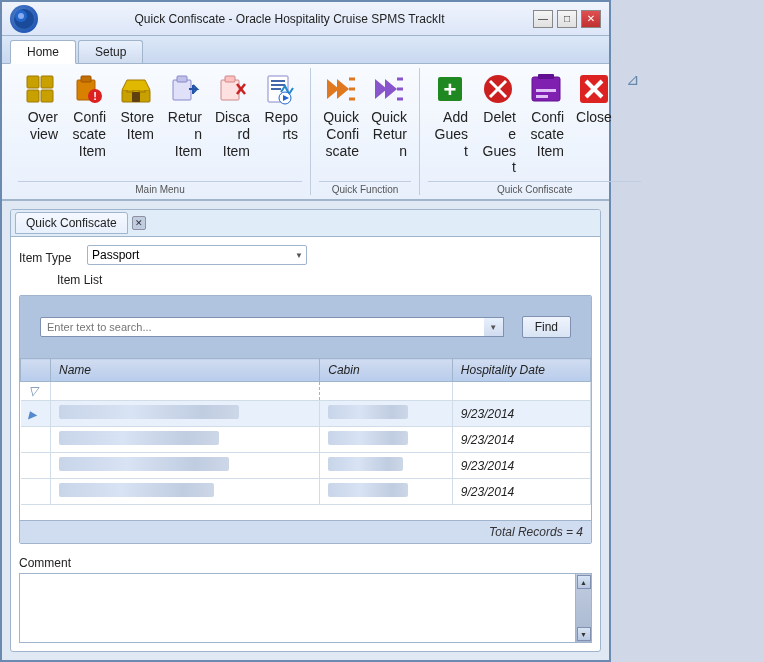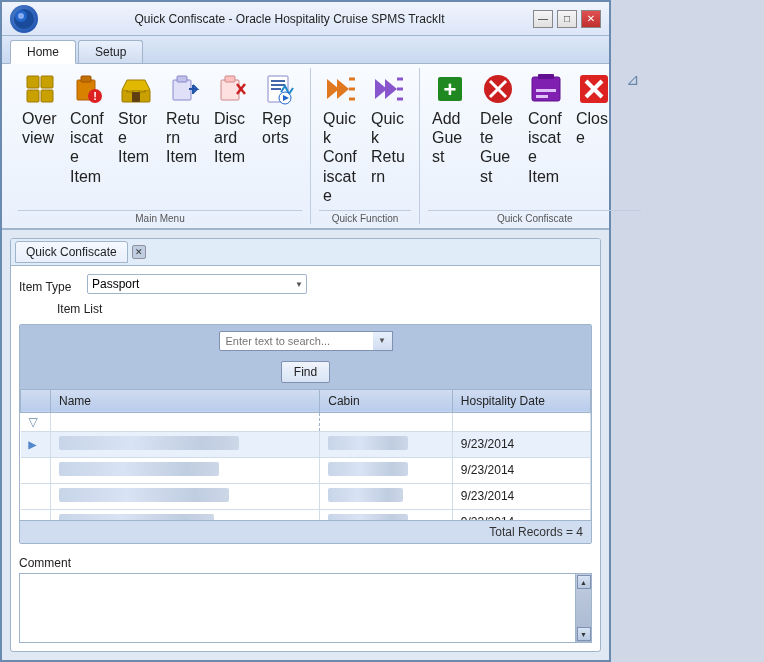--- a/index.html
+++ b/index.html
@@ -144,10 +144,10 @@
     }
 
     .ribbon-label {
-      font-size: 16px;
+      font-size: 14px;
       color: #222;
       line-height: 1.2;
-      text-align: left;
+      text-align: right;
       word-break: break-word;
       max-width: 50px;
     }

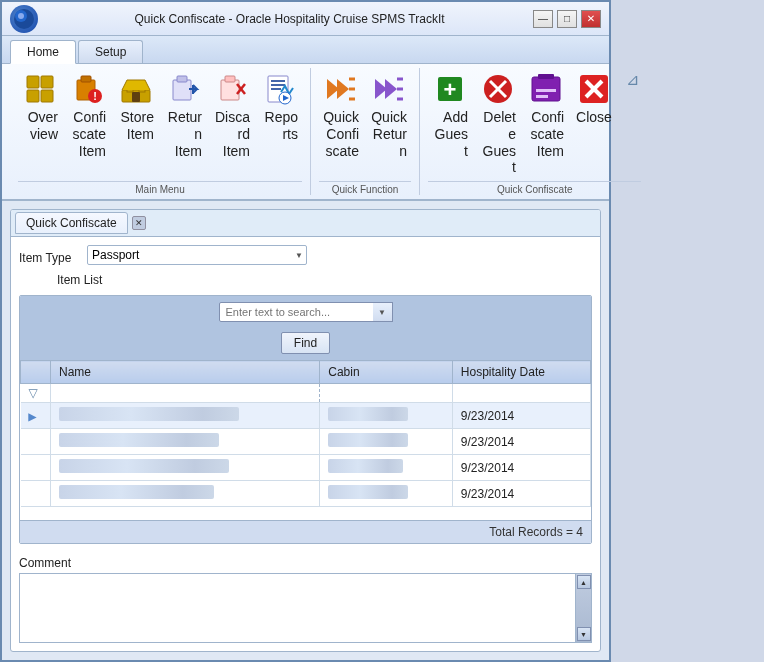--- a/index.html
+++ b/index.html
@@ -281,11 +281,10 @@
 
     .search-bar {
       background: #b0c4e0;
-      padding: 6px;
-      display: flex;
-      align-items: center;
-      gap: 10px;
-      flex-direction: column;
+      padding: 20px;
+      display: flex;
+      align-items: center;
+      gap: 18px;
     }
 
     .search-input-wrapper {

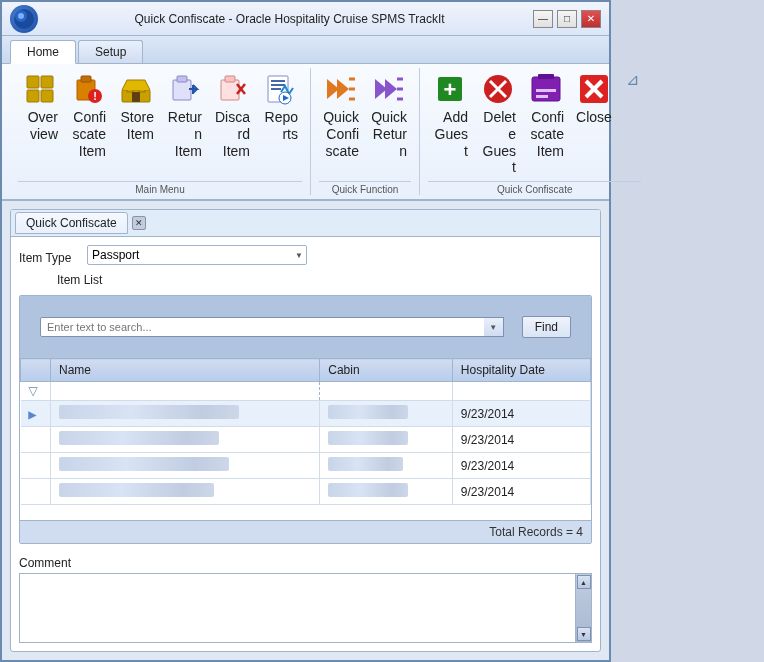--- a/index.html
+++ b/index.html
@@ -341,6 +341,7 @@
       width: 100%;
       border-collapse: collapse;
       font-size: 12px;
+      font-style: italic;
     }
 
     thead th {

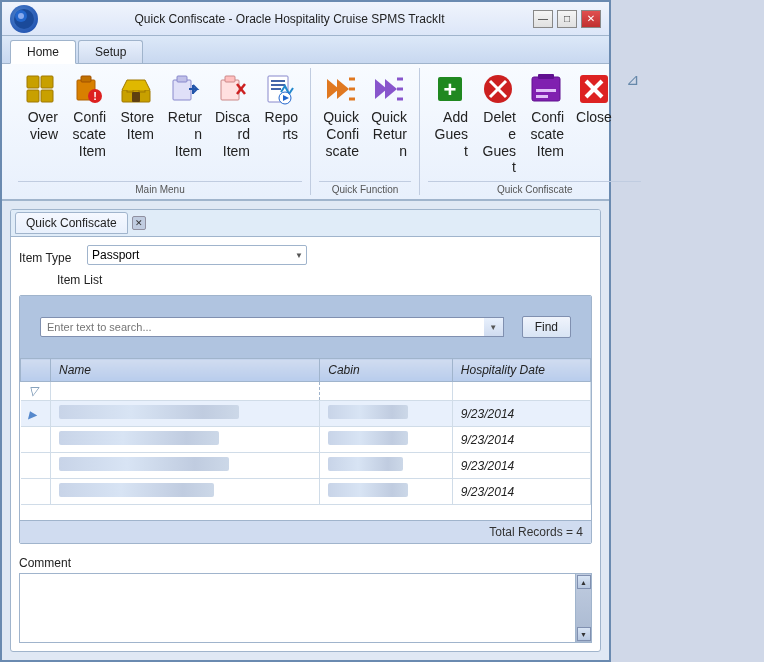--- a/index.html
+++ b/index.html
@@ -392,6 +392,7 @@
       text-align: right;
       font-size: 12px;
       color: #333;
+      font-style: italic;
     }
 
     

